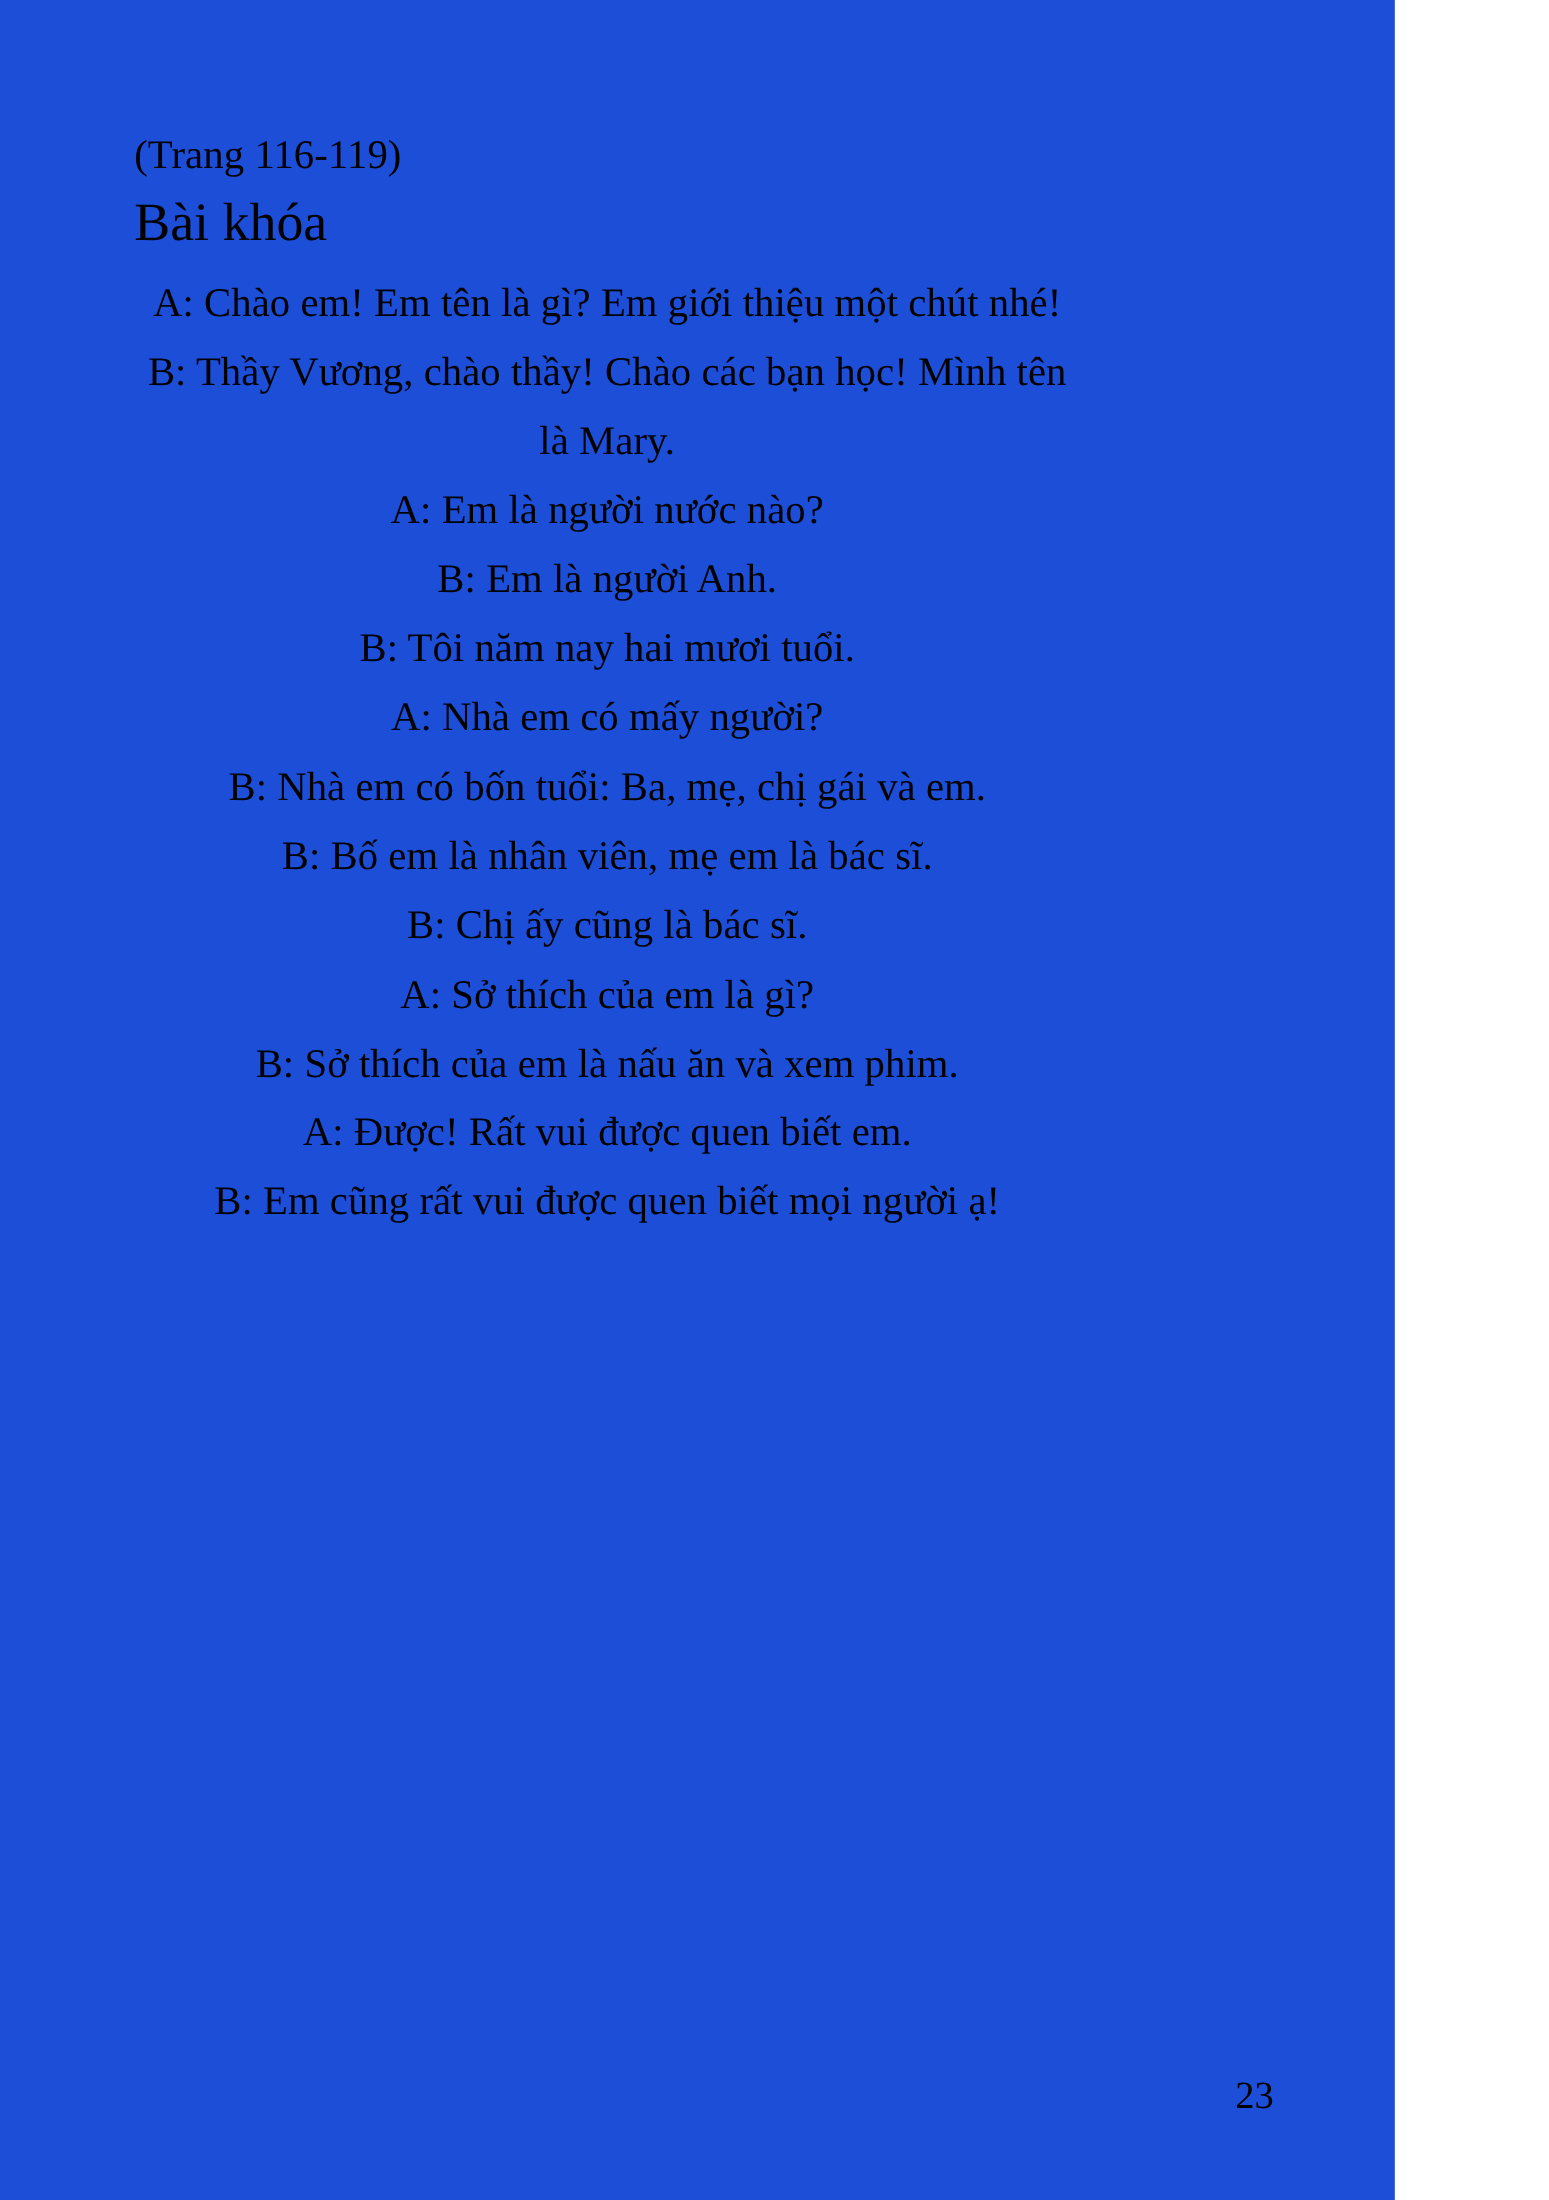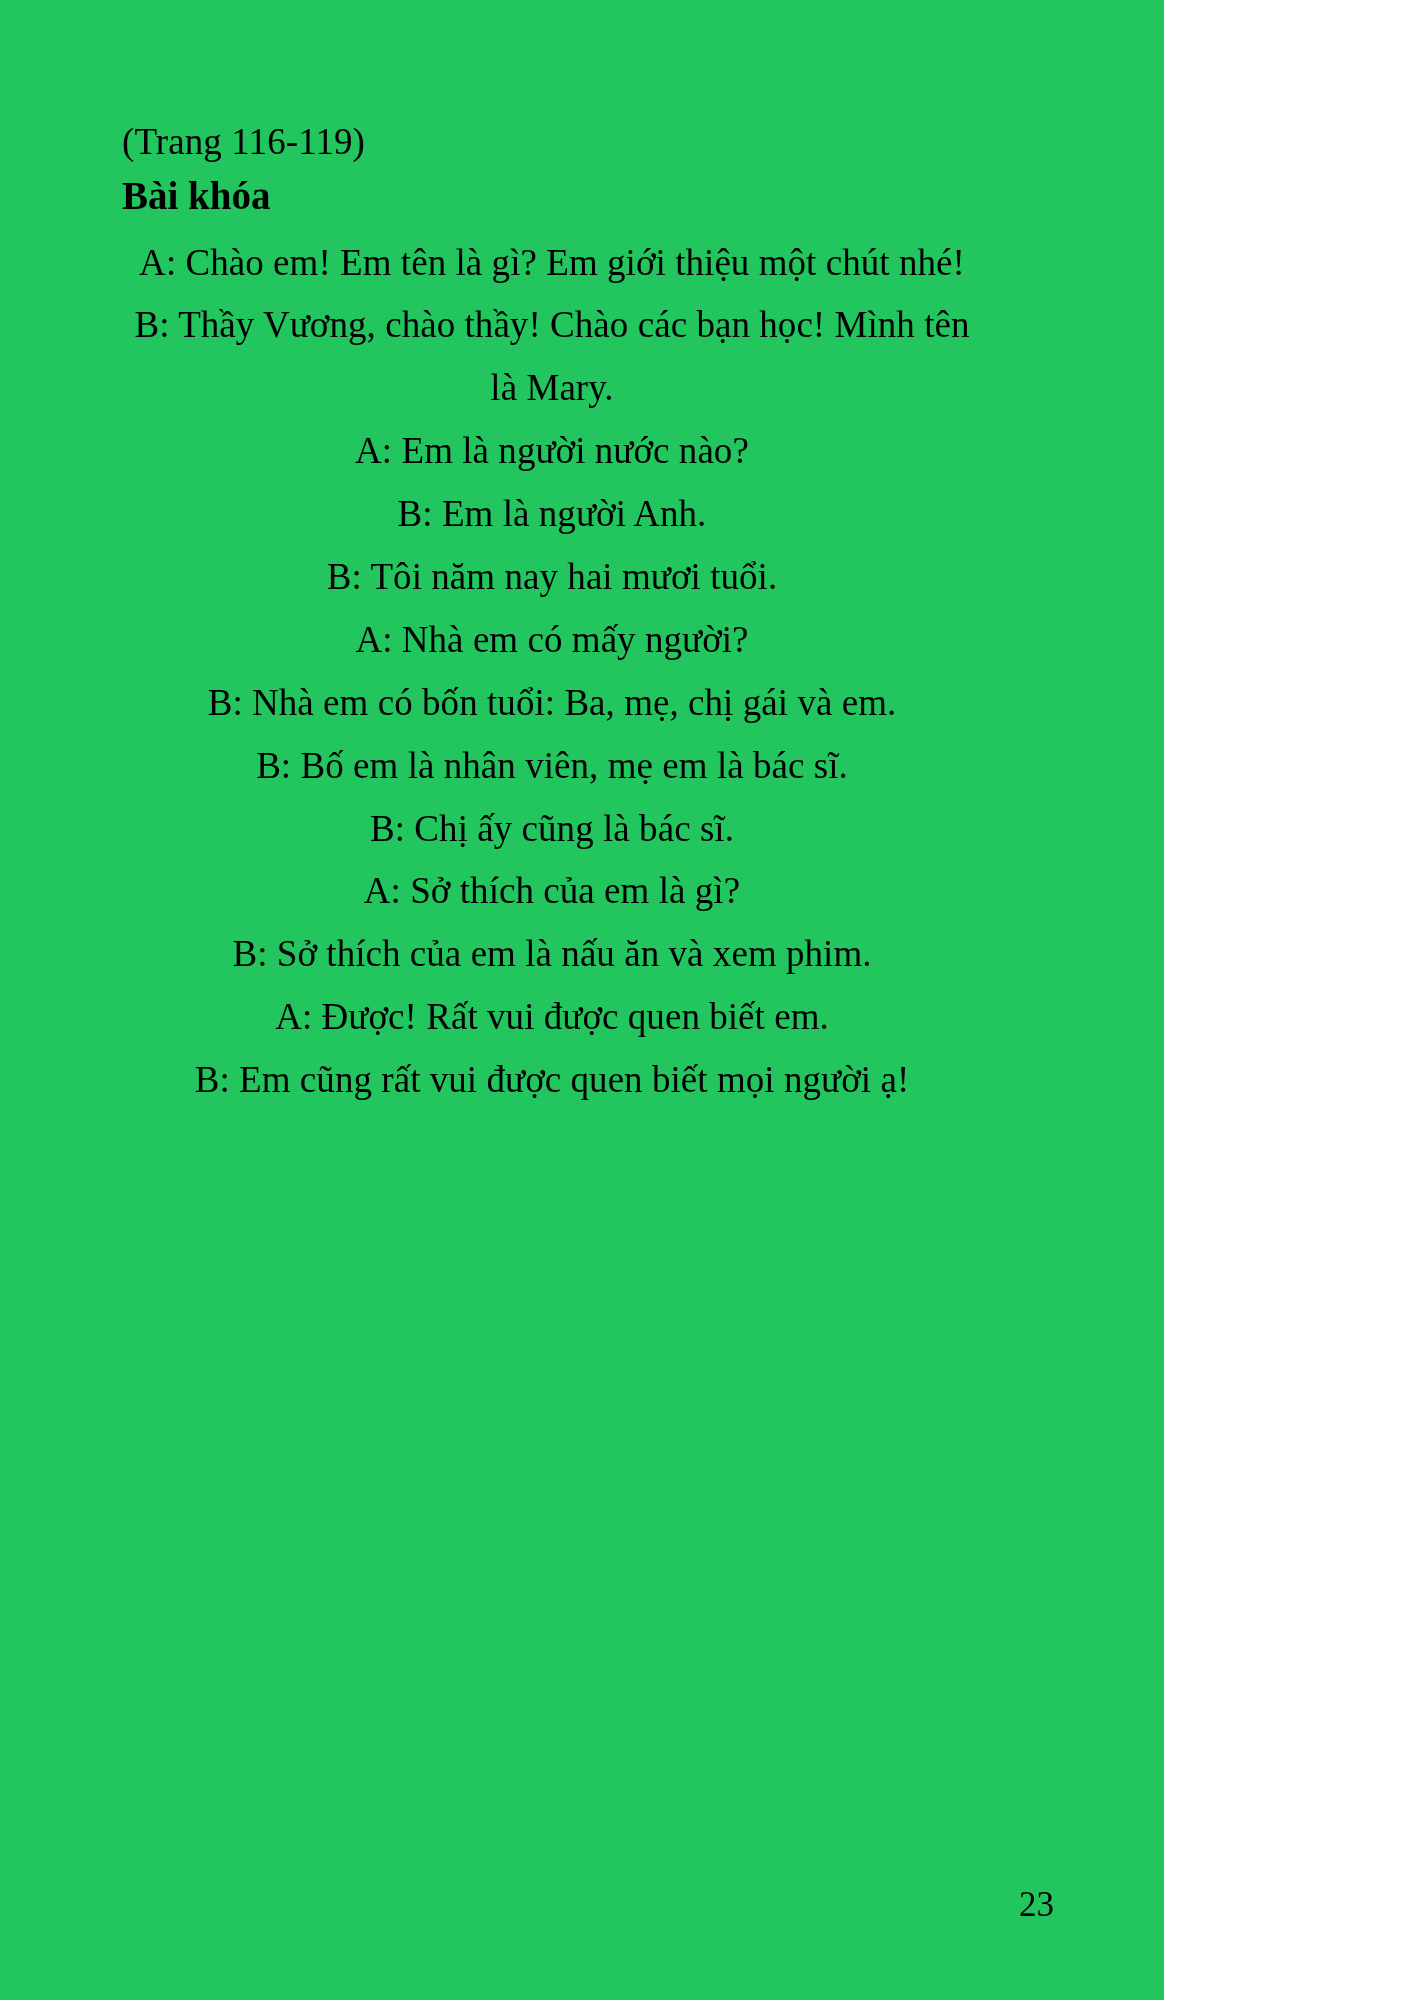--- a/index.html
+++ b/index.html
@@ -9,9 +9,9 @@
   }
   .page {
     position: relative;
-    width: 1164px;
+    width: 1268px;
     height: 2000px;
-    background: #22c55e;
+    background: #1d4ed8;
     box-sizing: border-box;
     font-family: "Liberation Serif", "DejaVu Serif", serif;
     color: #000000;

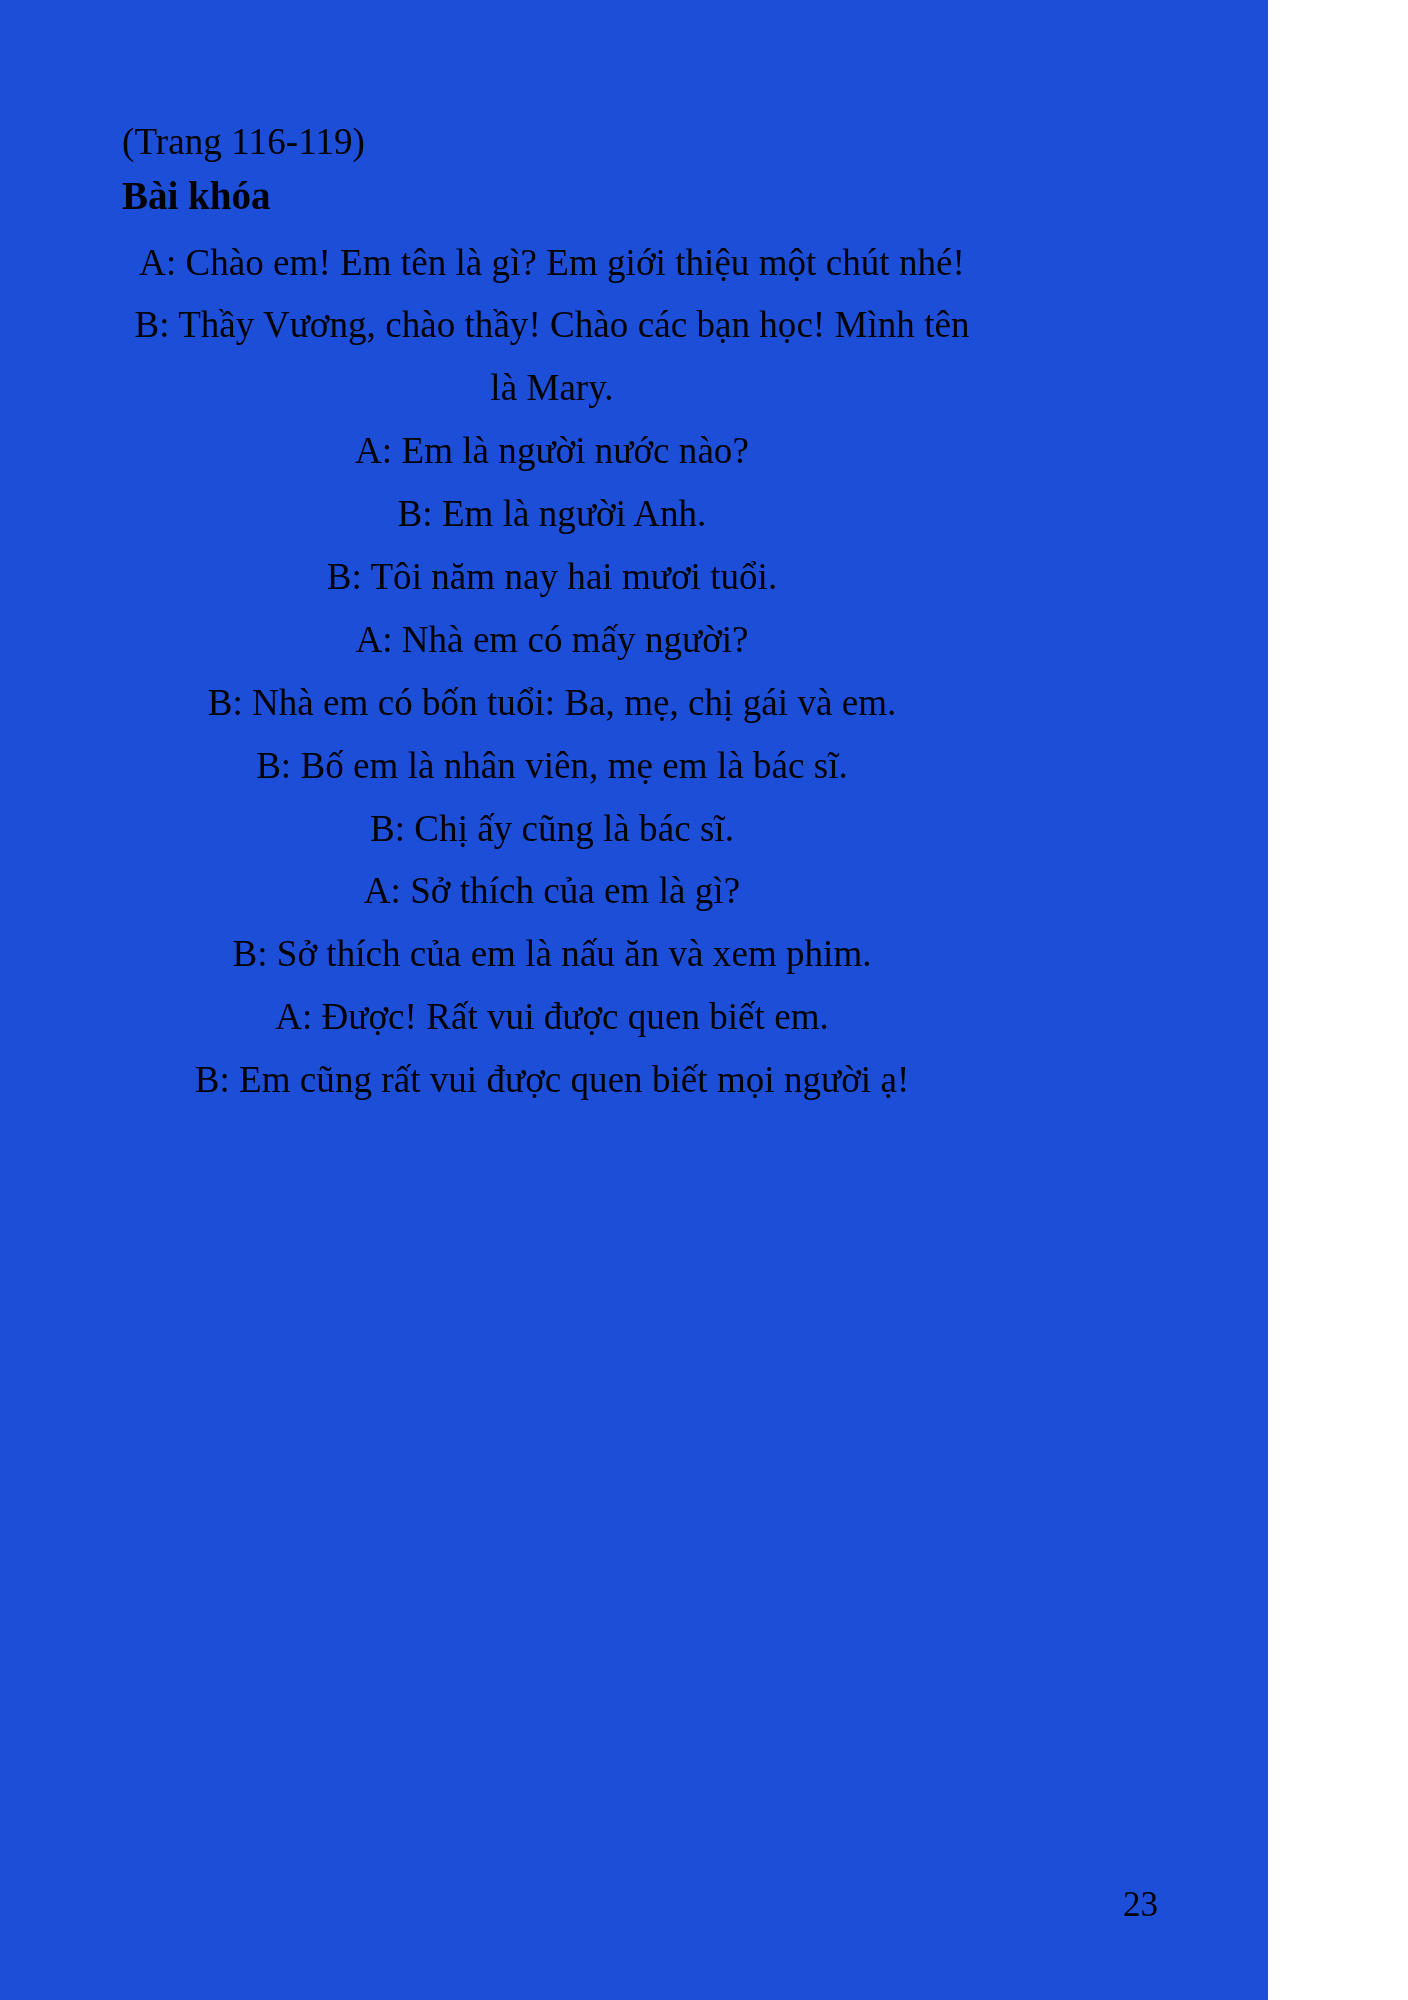--- a/index.html
+++ b/index.html
@@ -30,8 +30,8 @@
     letter-spacing: 0.1px;
   }
   .heading {
-    font-size: 39px;
-    font-weight: bold;
+    font-size: 49px;
+    font-weight: normal;
     line-height: 1.32;
     margin: 0 0 10px 0;
   }

